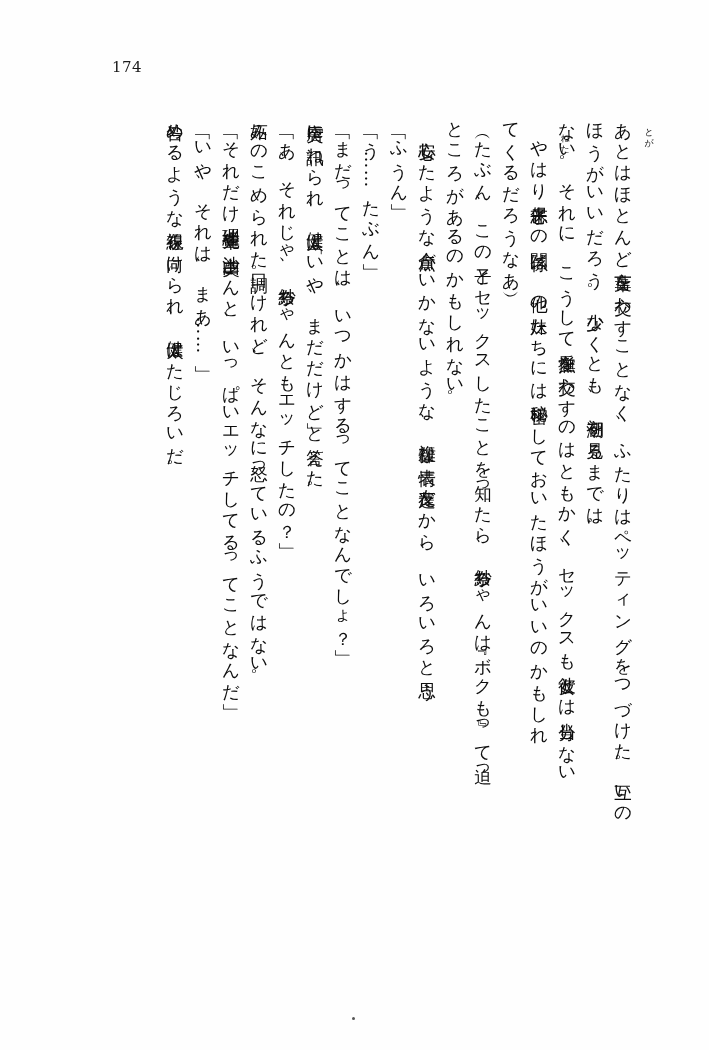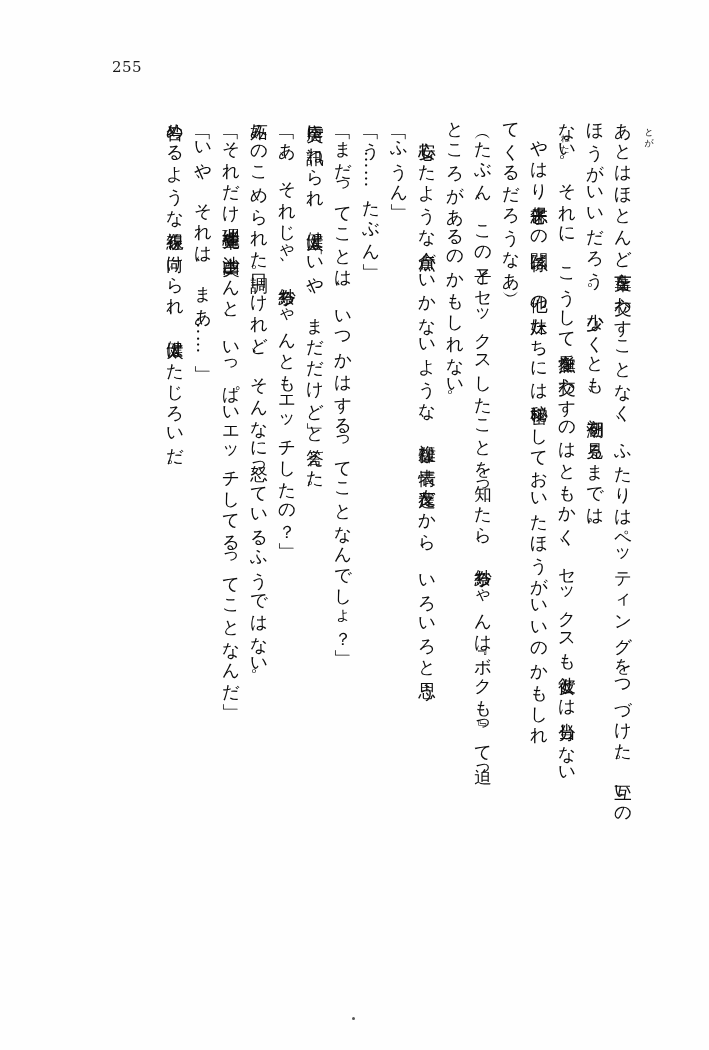--- a/index.html
+++ b/index.html
@@ -86,7 +86,7 @@
 
 <div class="page">
 
-  <div class="page-number">255</div>
+  <div class="page-number">174</div>
 
   <div class="text-block">
     <div class="col">咎めるような視線を向けられ、健太はたじろいだ。</div>

